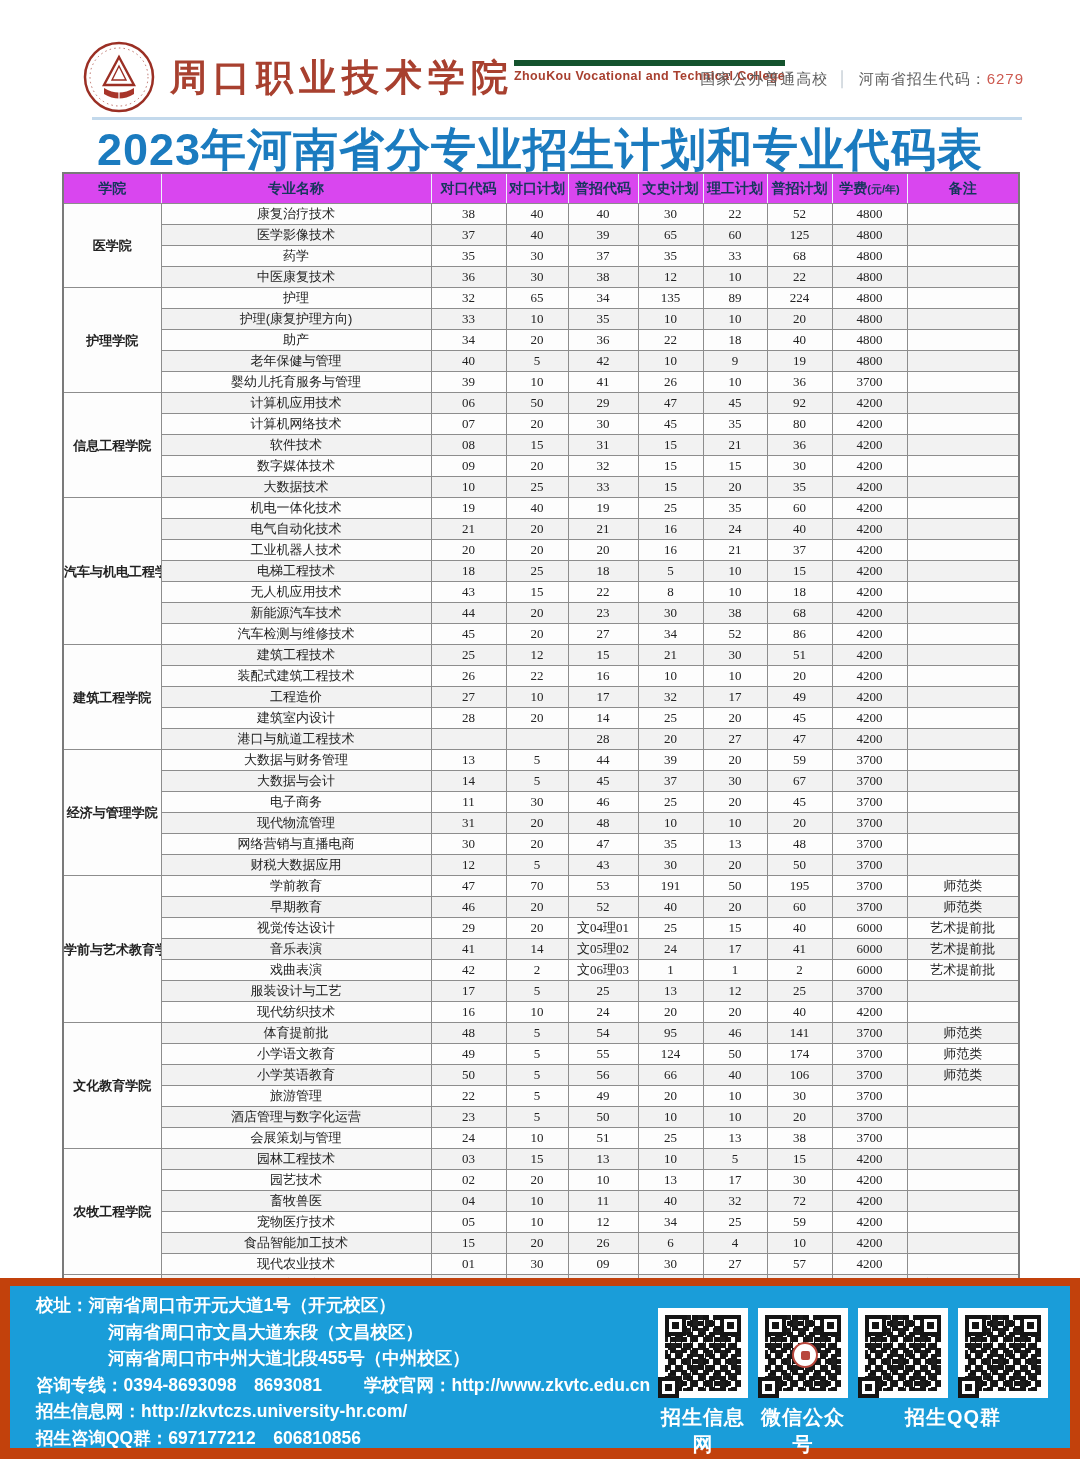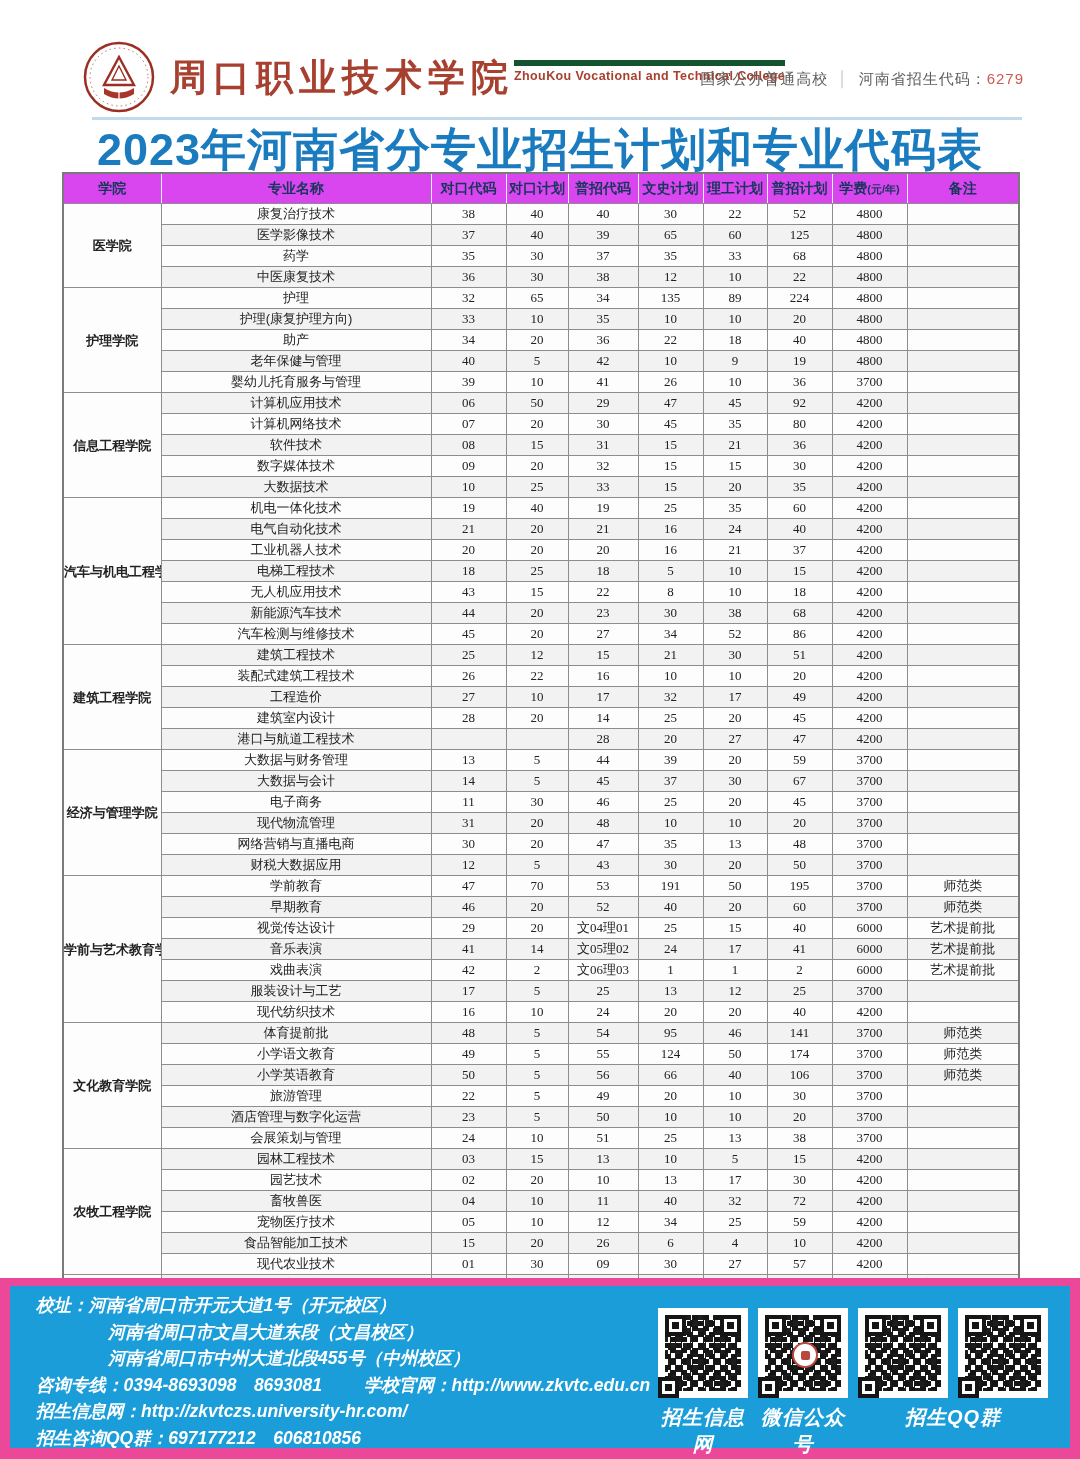--- a/index.html
+++ b/index.html
@@ -44,7 +44,7 @@
   td.remark{font-size:12px;color:#222;}
 
   
-  .footer{position:absolute;top:1278px;left:0;width:1080px;height:181px;background:#ec4899;font-style:italic;}
+  .footer{position:absolute;top:1278px;left:0;width:1080px;height:181px;background:#c2410c;}
   .footer-inner{position:absolute;left:10px;right:10px;top:8px;bottom:11px;background:#1a9dd9;}
   .f-text{position:absolute;left:26px;top:6px;color:#ffffff;font-size:17.5px;font-weight:bold;
           line-height:26.5px;white-space:nowrap;}

